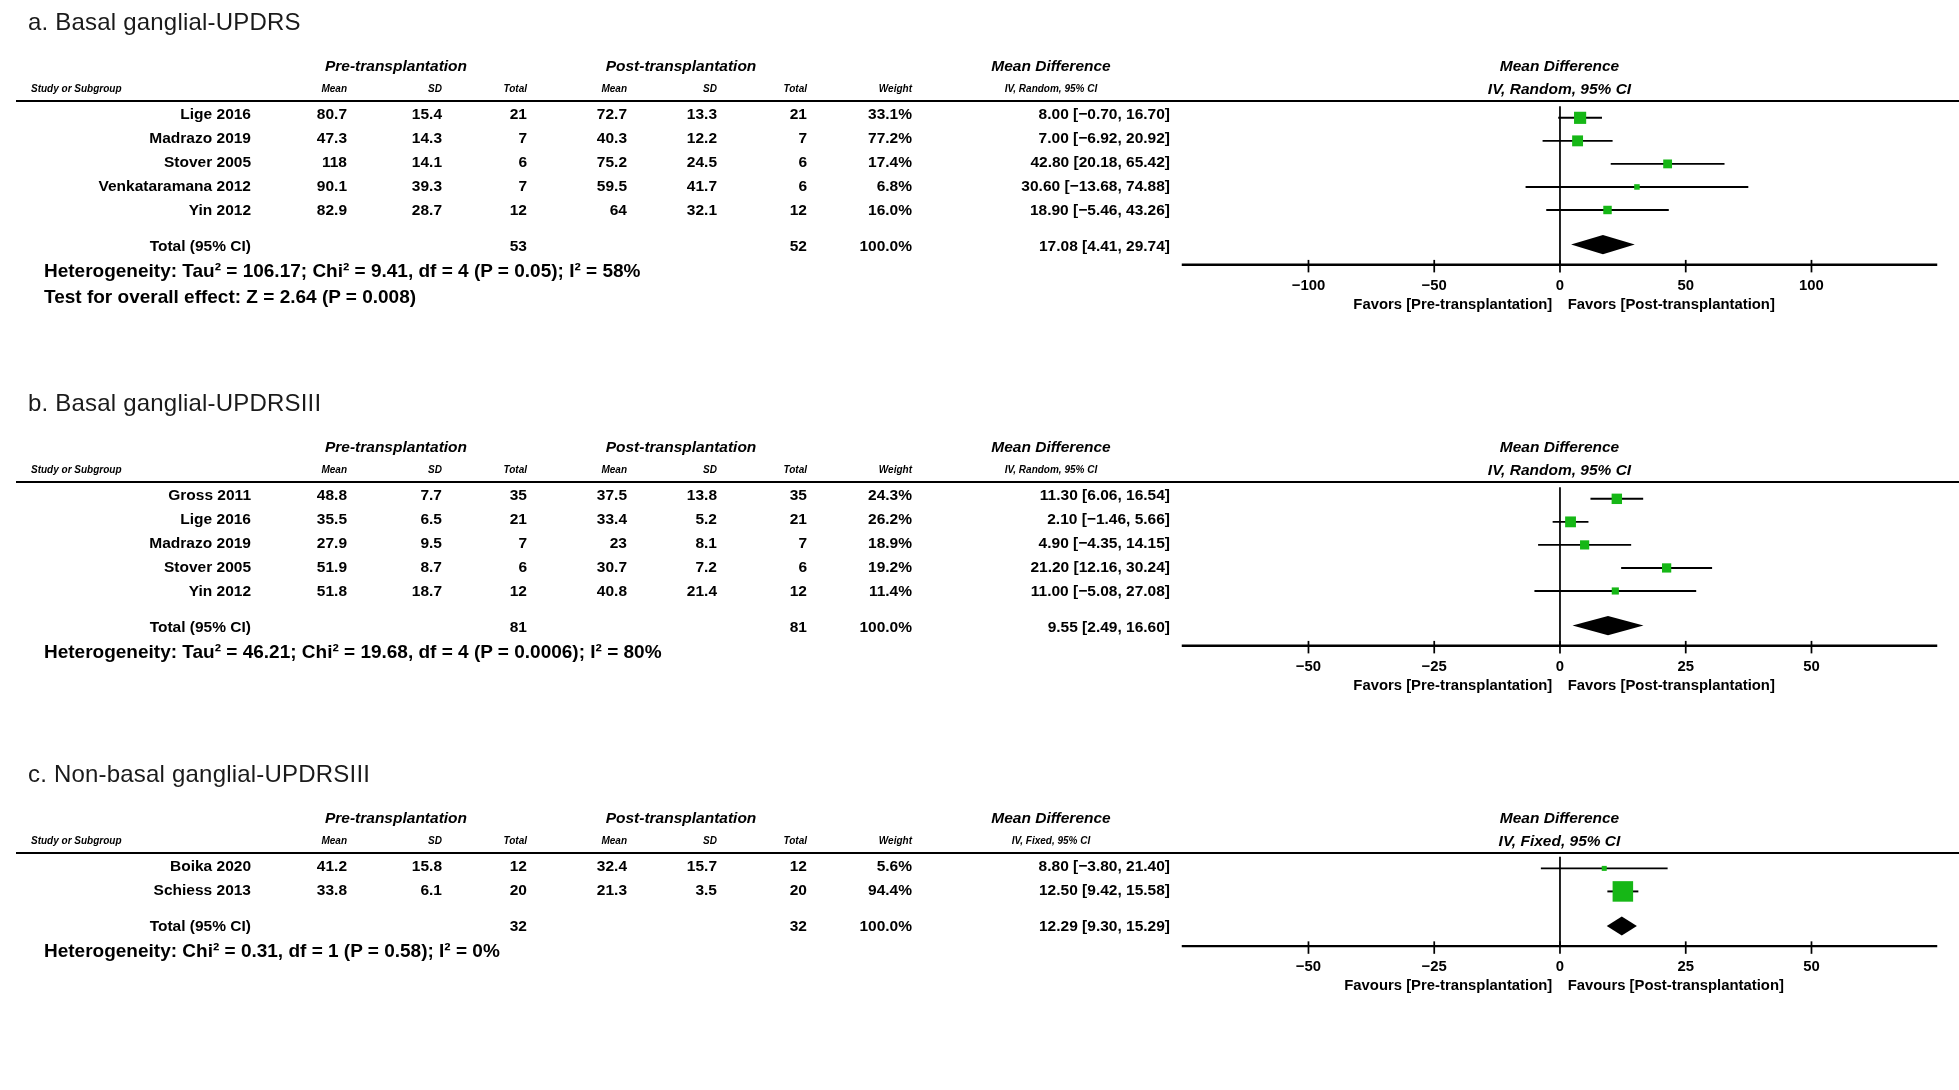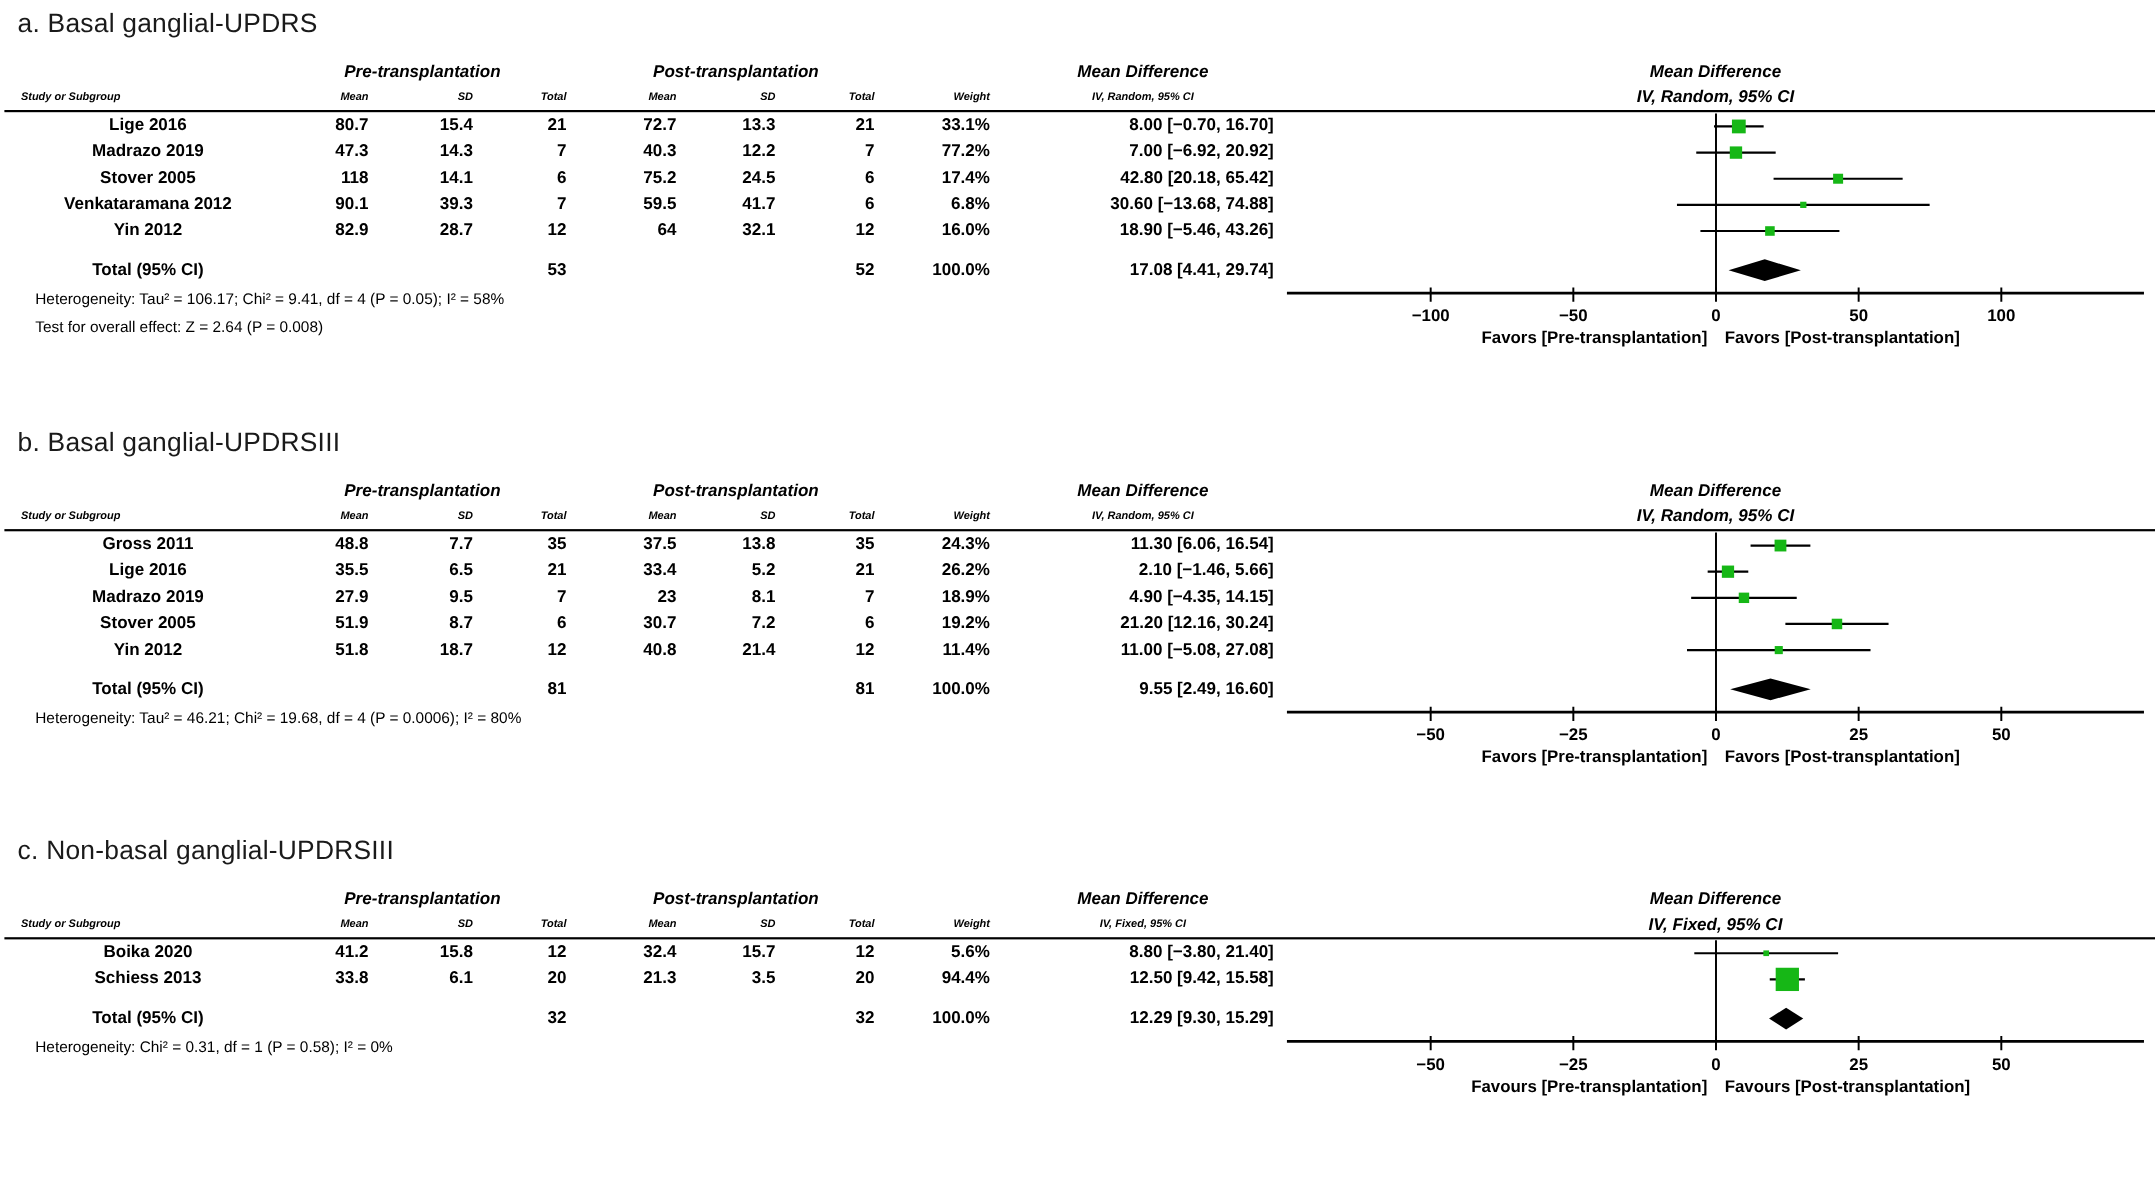--- a/index.html
+++ b/index.html
@@ -7,7 +7,7 @@
     width:1959px;height:1090px;overflow:hidden;
     font-family:"Liberation Sans",sans-serif;color:#000;
   }
-  .panel{margin:4px;}
+  .panel{margin:16px;}
   .panel-a{margin-top:8px;}
   .panel-b{margin-top:72px;}
   .panel-c{margin-top:62px;}

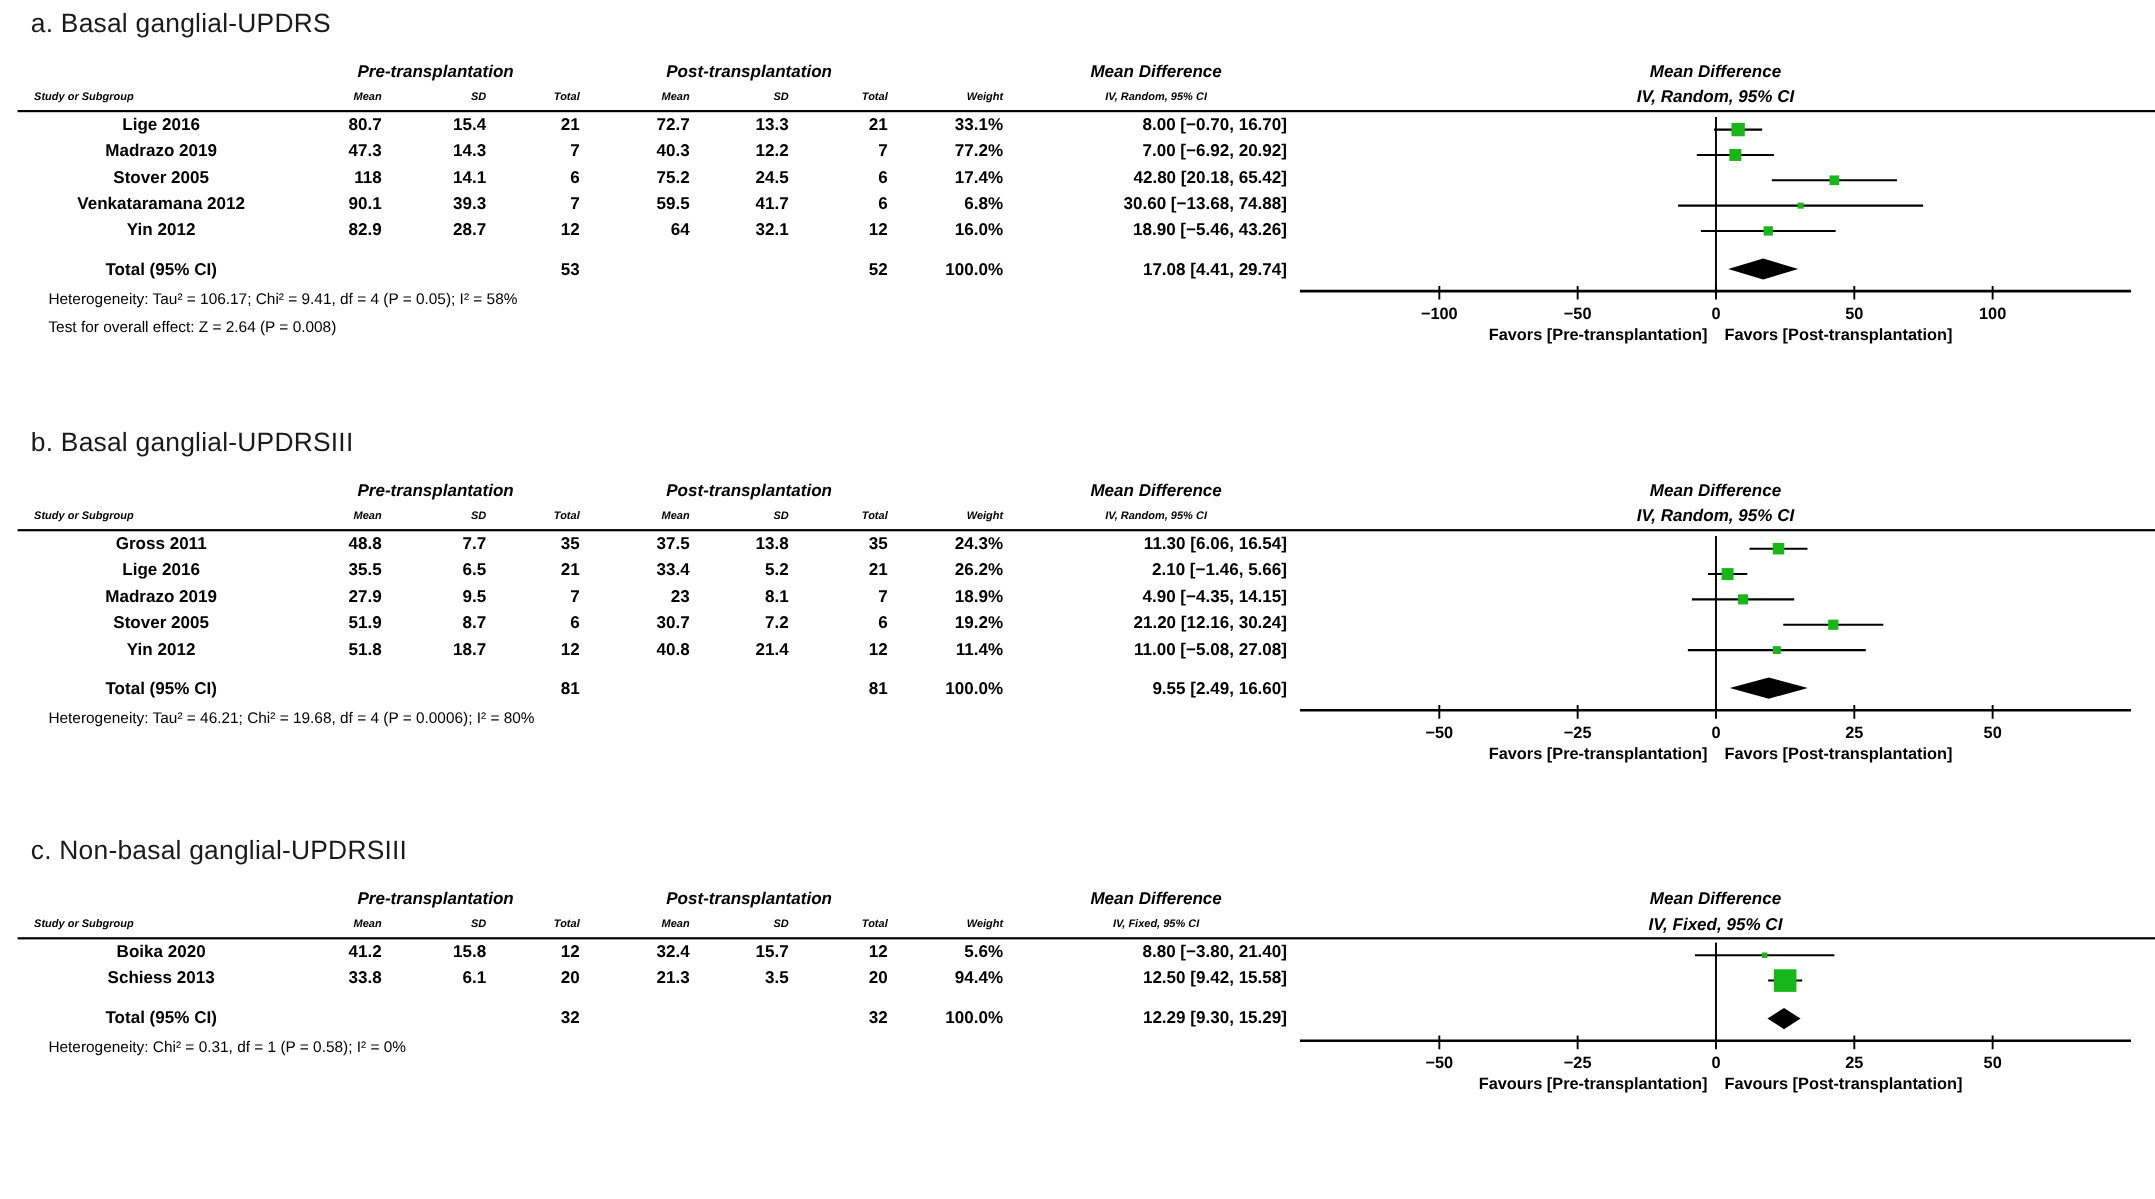--- a/index.html
+++ b/index.html
@@ -35,7 +35,7 @@
   .pbody{display:flex;align-items:flex-start;}
   .cell{height:24px;line-height:24px;font-size:15.5px;font-weight:700;white-space:nowrap;}
   .num{text-align:right;padding-right:14px;}
-  .study{text-align:center;padding-left:26px;}
+  .study{text-align:right;padding-left:26px;}
   .mdci{text-align:right;padding-right:6px;}
   .sp{grid-column:1/-1;height:12px;}
   .c4{grid-column:4;}

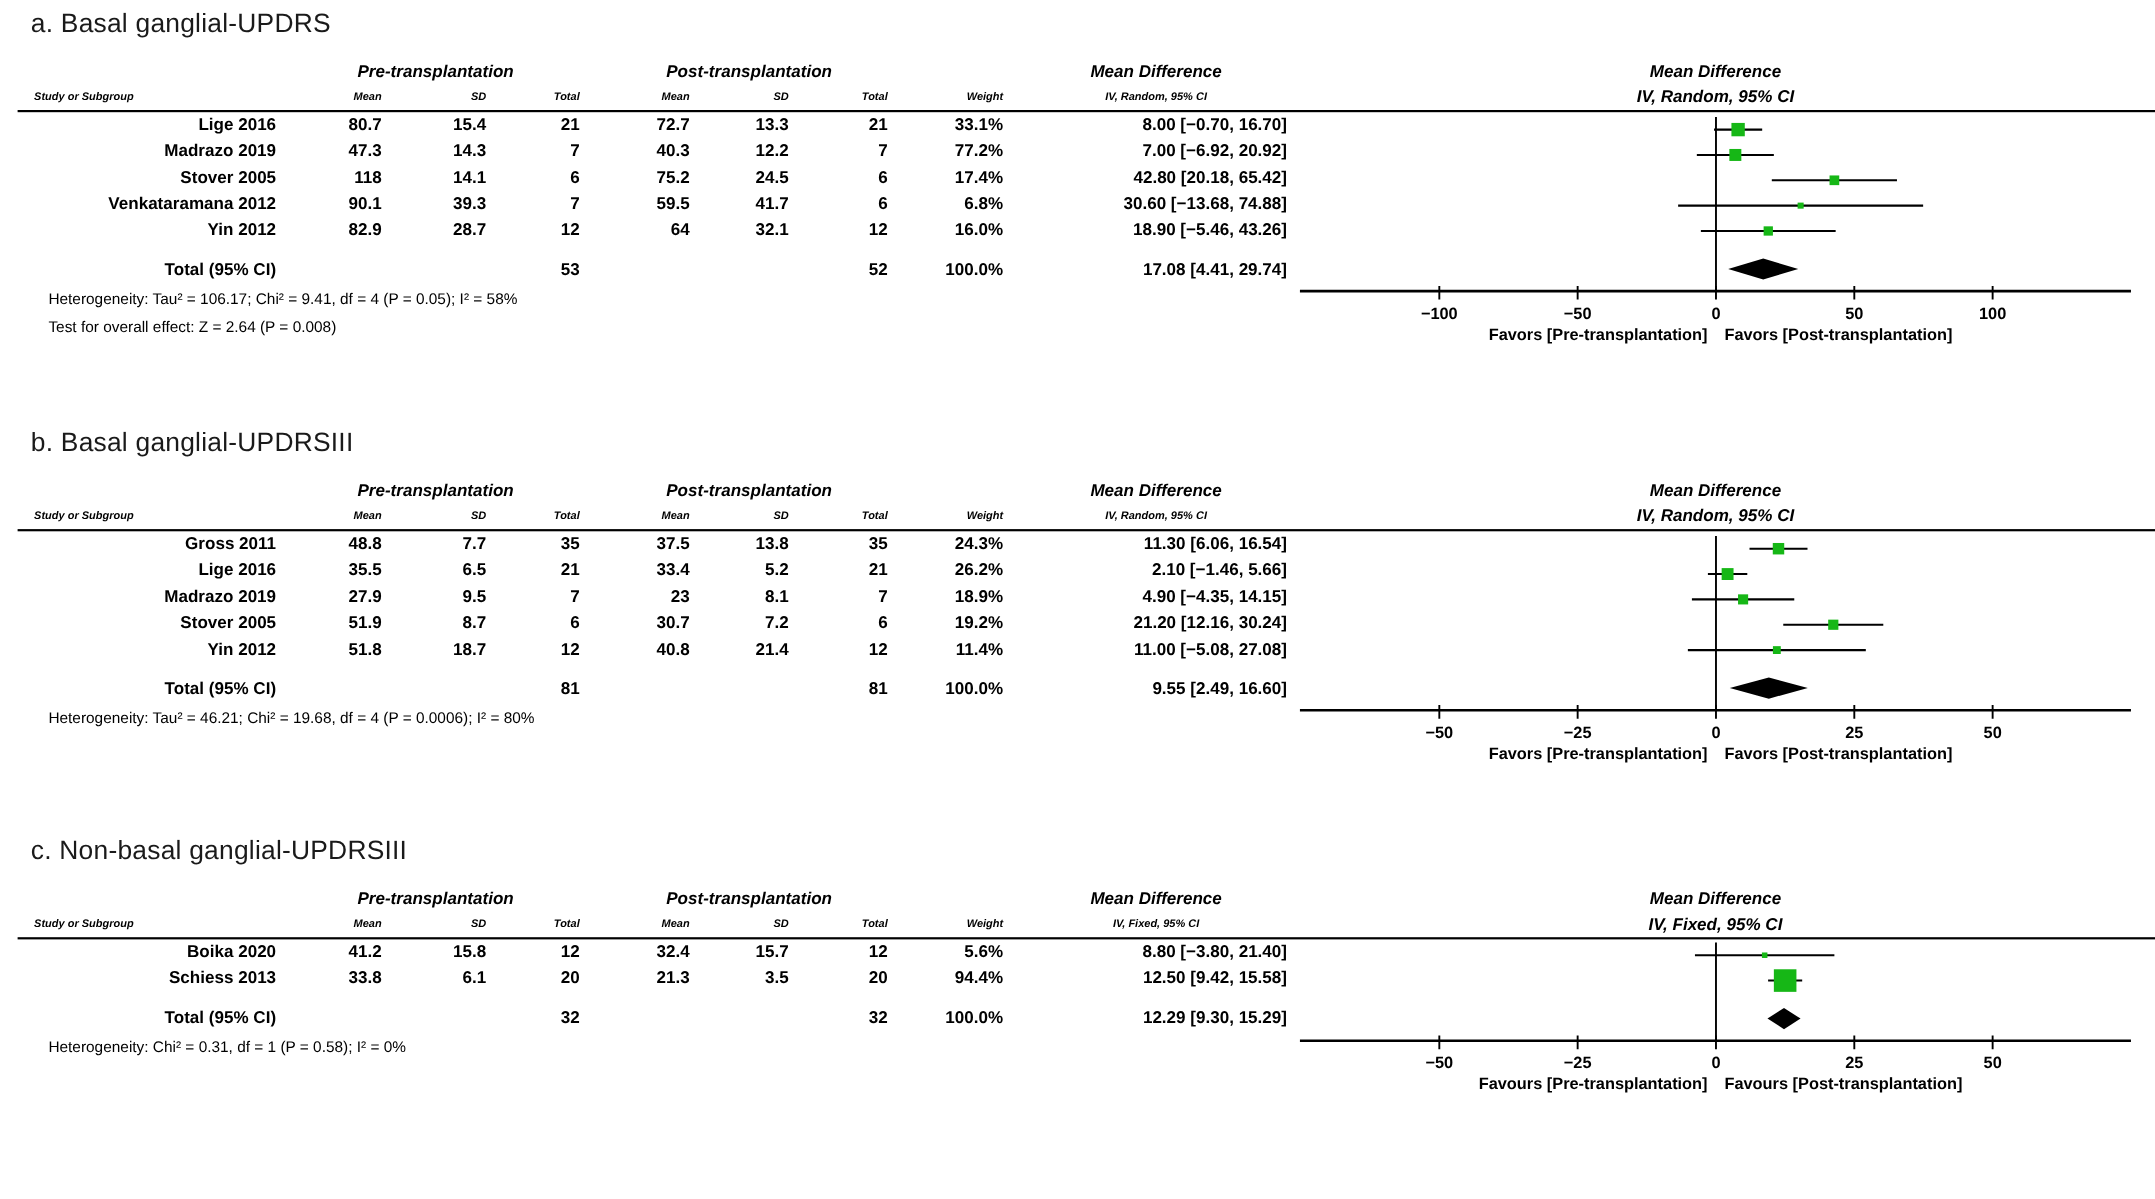--- a/index.html
+++ b/index.html
@@ -44,7 +44,7 @@
   .c9{grid-column:9;}
   .foot{
     grid-column:1/-1;height:26px;line-height:26px;
-    font-size:14px;font-weight:400;padding-left:28px;white-space:nowrap;
+    font-size:19px;font-weight:700;padding-left:28px;white-space:nowrap;
   }
   .fsvg{display:block;}
   .fsvg text{font-family:"Liberation Sans",sans-serif;font-weight:700;font-size:15.5px;fill:#000;}

